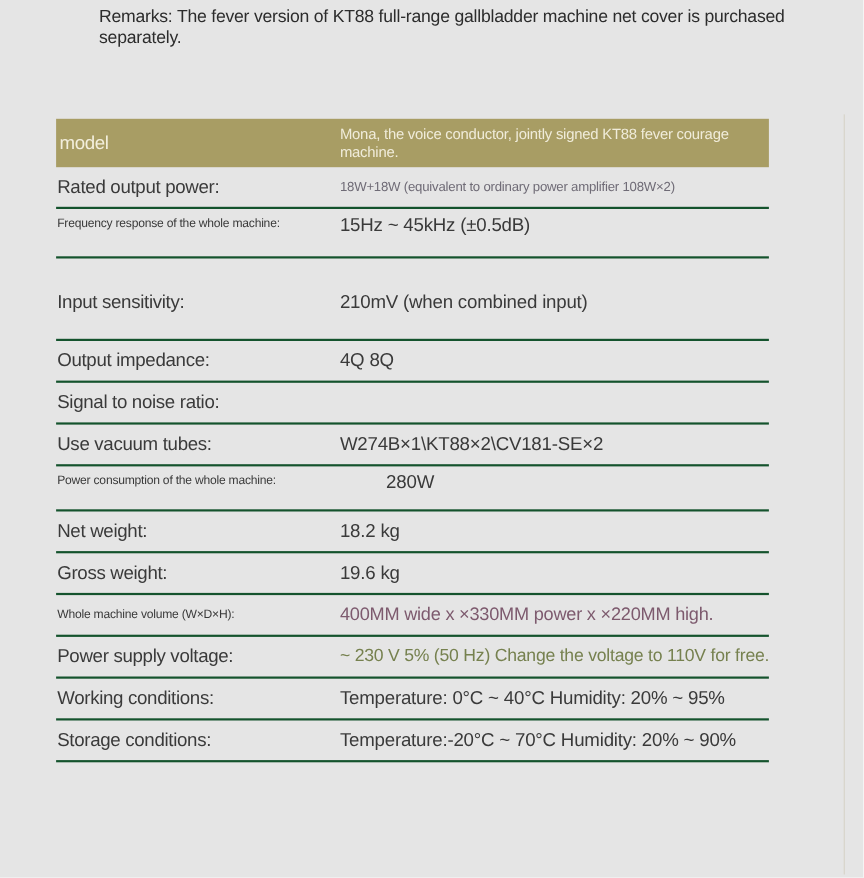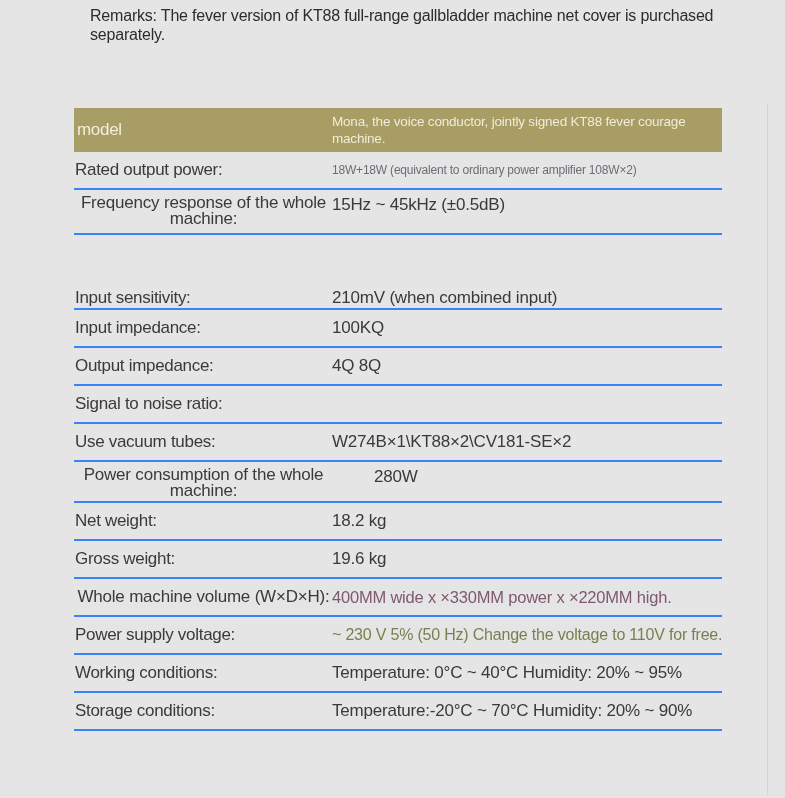--- a/index.html
+++ b/index.html
@@ -28,7 +28,7 @@
   }
   .spec-table {
     position: absolute;
-    left: 74px;
+    left: 51px;
     top: 108px;
     width: 648px;
   }

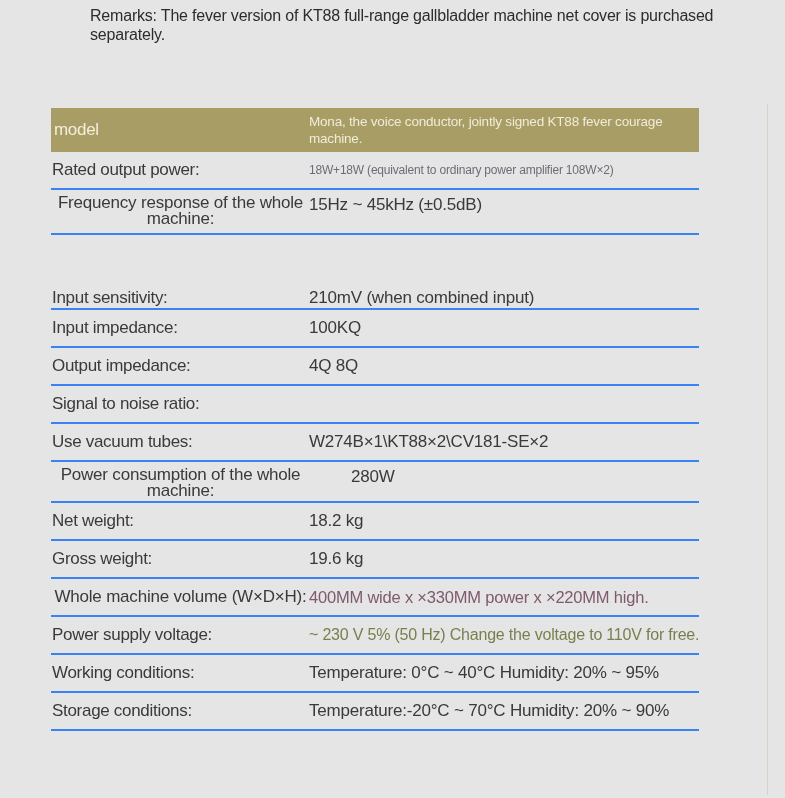--- a/index.html
+++ b/index.html
@@ -37,7 +37,7 @@
     align-items: center;
     box-sizing: border-box;
     min-height: 38px;
-    border-bottom: 2px solid #3b82f6;
+    border-bottom: 2px solid #14532d;
   }
   .row.header {
     min-height: 44px;

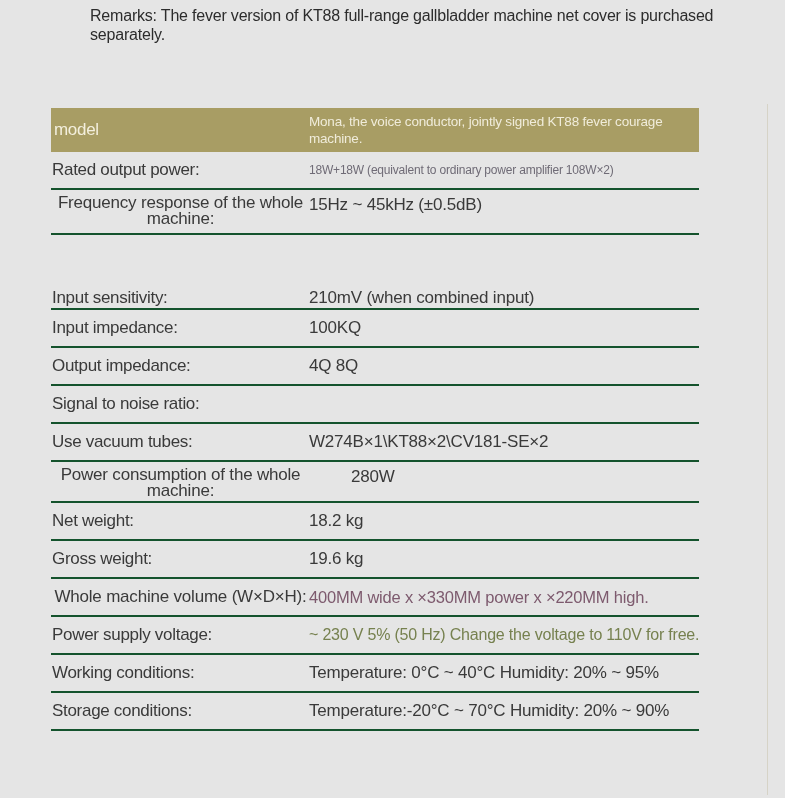--- a/index.html
+++ b/index.html
@@ -76,10 +76,9 @@
     padding-right: 4px;
   }
   .label-sm {
-    font-size: 17px;
+    font-size: 11px;
     line-height: 16px;
     letter-spacing: -0.2px;
-    text-align: center;
   }
   .h45 { min-height: 45px; align-items: flex-start; padding-top: 5px; }
   .h75 { min-height: 75px; align-items: flex-end; padding-top: 7px; }

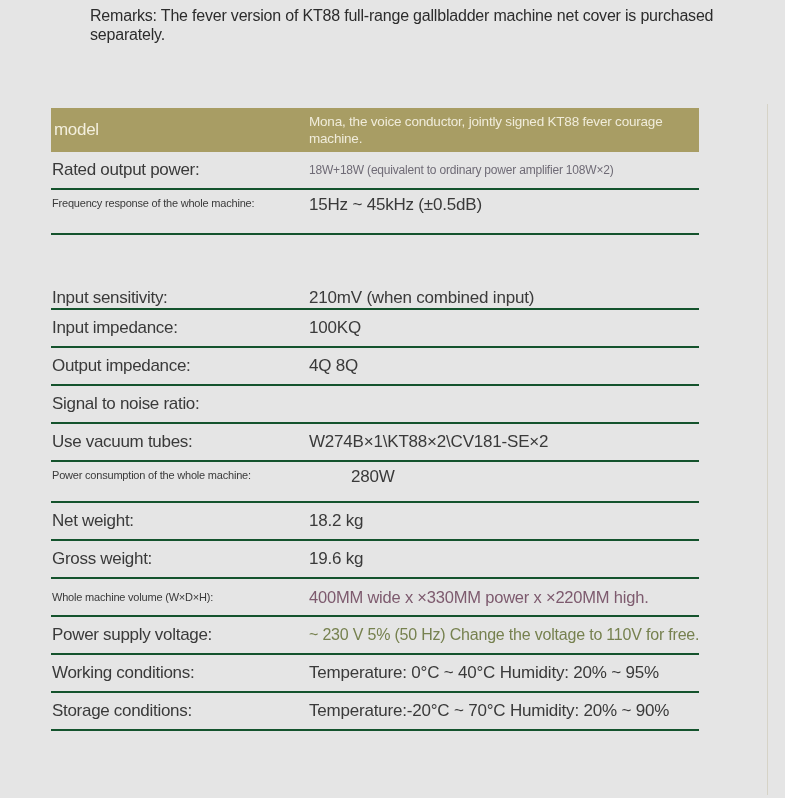--- a/index.html
+++ b/index.html
@@ -81,7 +81,7 @@
     letter-spacing: -0.2px;
   }
   .h45 { min-height: 45px; align-items: flex-start; padding-top: 5px; }
-  .h75 { min-height: 75px; align-items: flex-end; padding-top: 7px; }
+  .h75 { min-height: 75px; align-items: center; padding-top: 7px; }
   .h41 { min-height: 41px; align-items: flex-start; padding-top: 5px; gap: 42px; }
   .v-grayviolet { color: #6f6b76; font-size: 12px; }
   .v-mauve { color: #7d5a6e; font-size: 16.5px; }

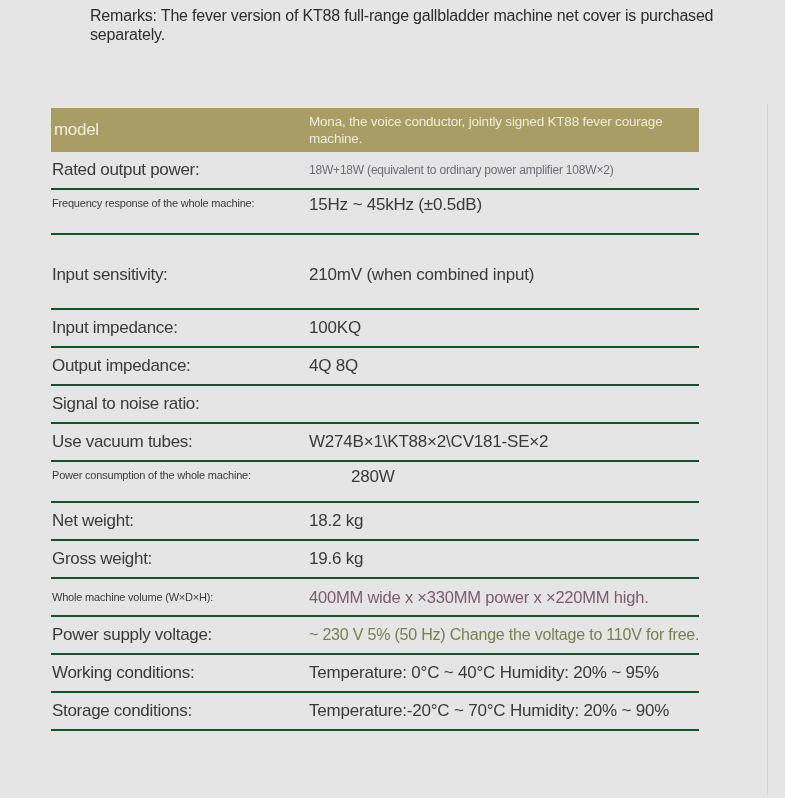--- a/index.html
+++ b/index.html
@@ -125,10 +125,6 @@
       <div class="cell value-cell">210mV (when combined input)</div>
     </div>
 
-    <div class="row">
-      <div class="cell label-cell">Input impedance:</div>
-      <div class="cell value-cell">100KQ</div>
-    </div>
 
     <div class="row">
       <div class="cell label-cell">Output impedance:</div>

